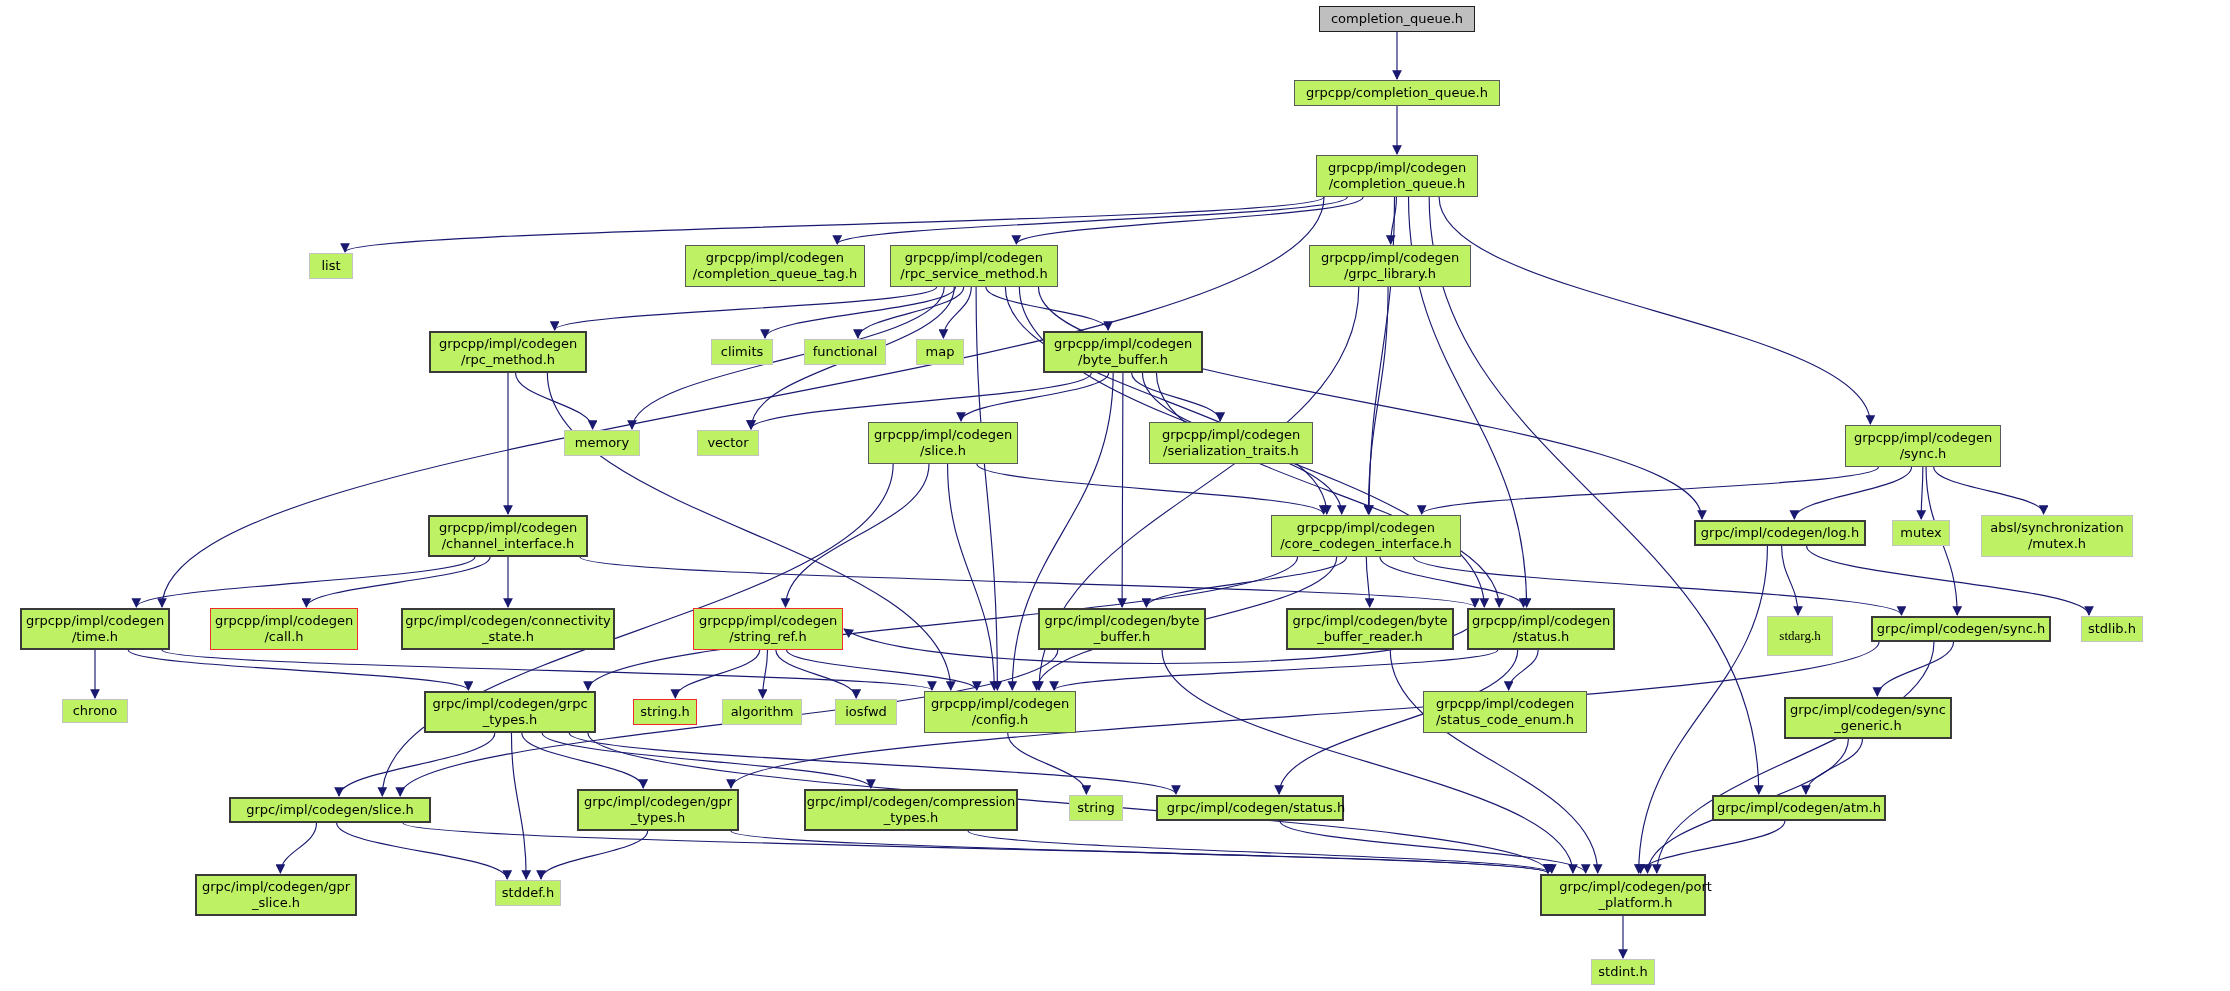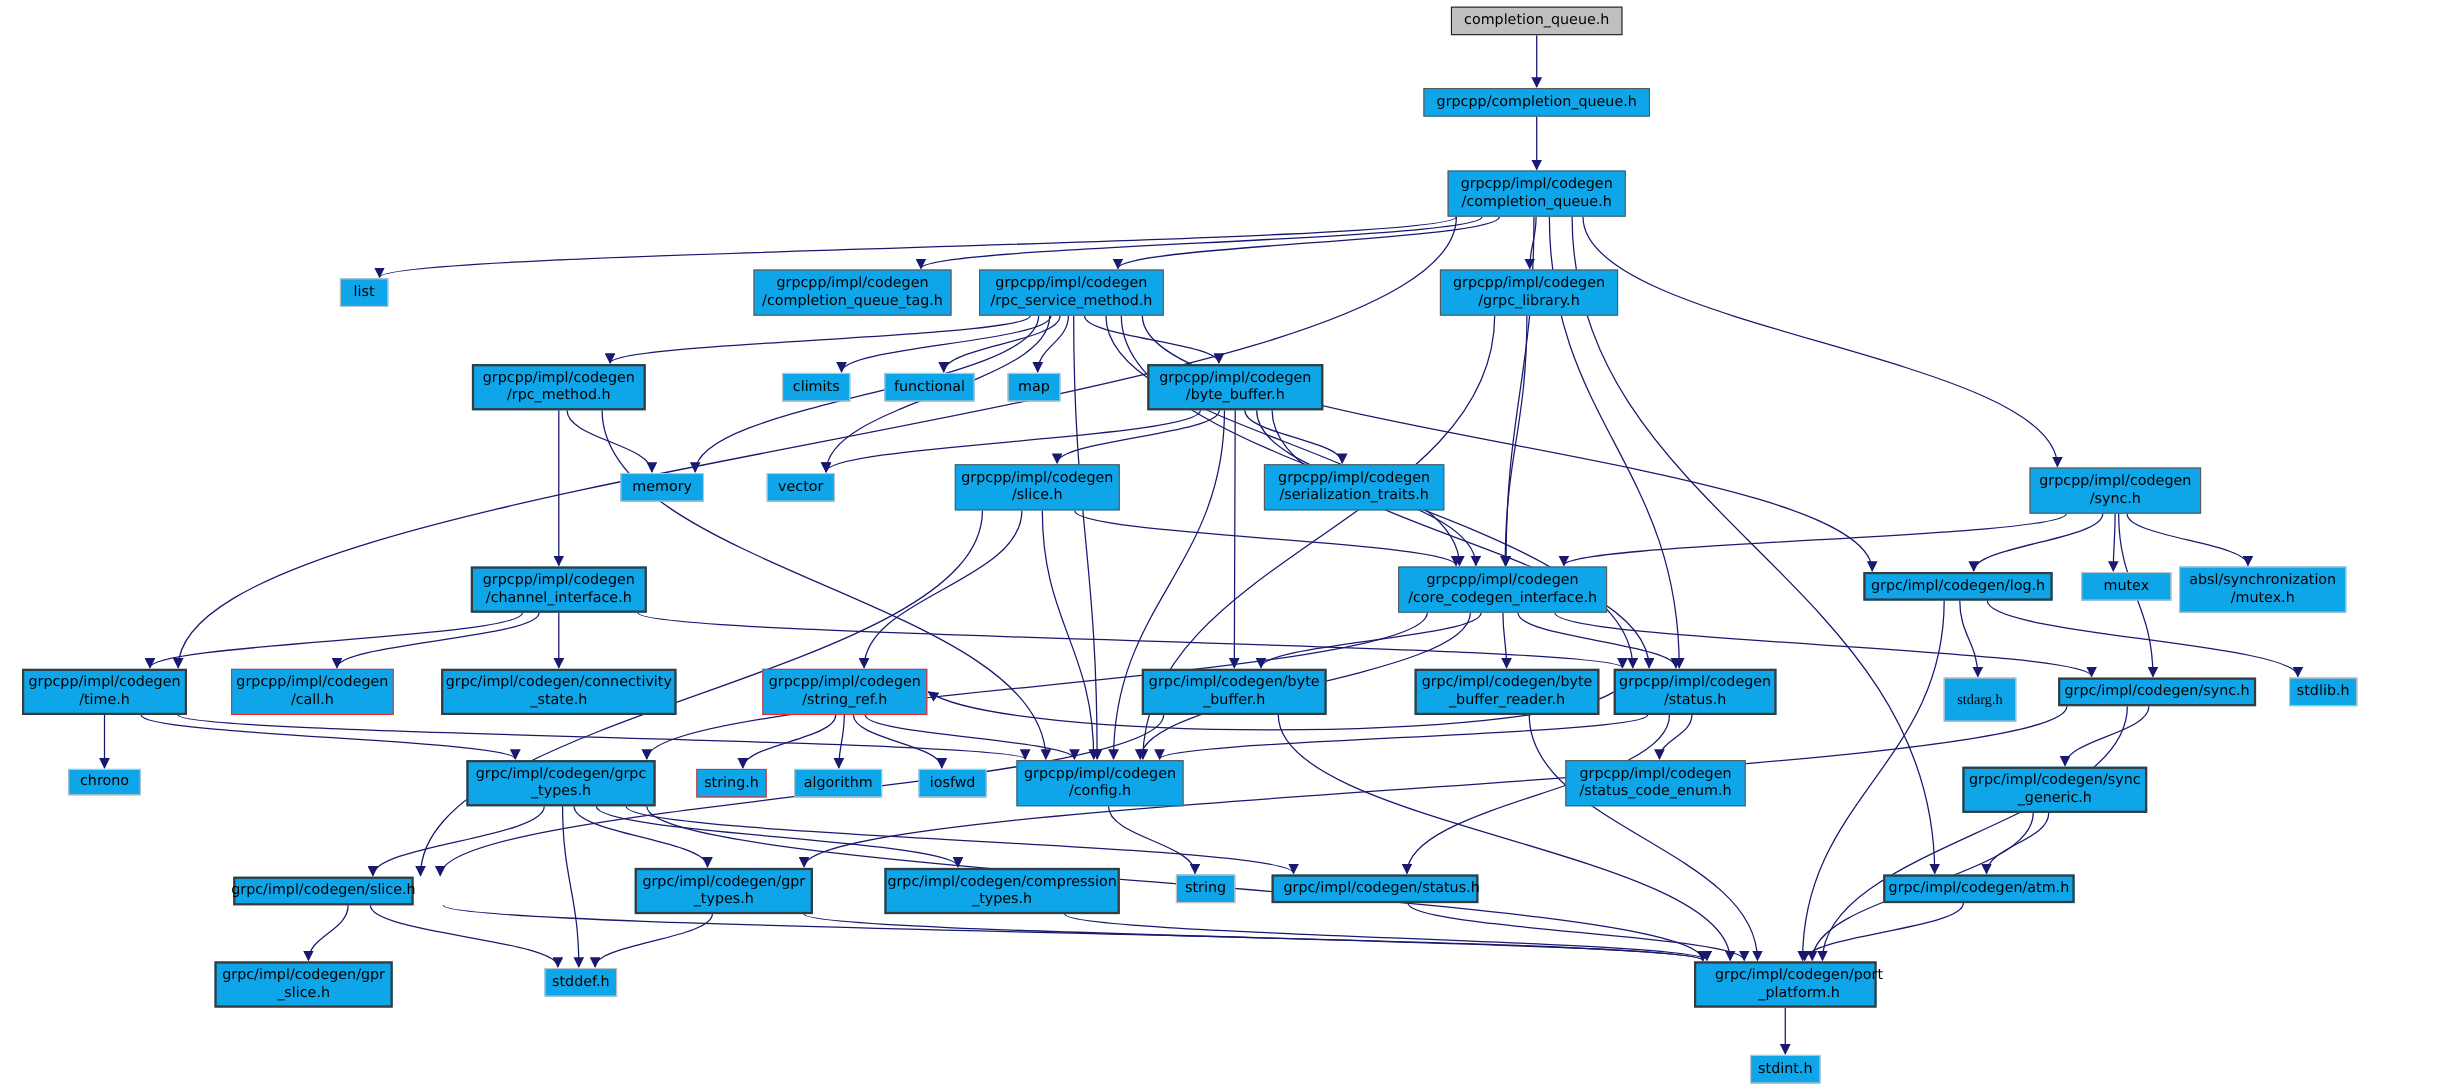--- a/index.html
+++ b/index.html
@@ -15,7 +15,7 @@
     position: absolute;
     display: flex; align-items: center; justify-content: center;
     text-align: center;
-    background: #0ea5e9; color: #000000;
+    background: #bef264; color: #000000;
     font-size: 13px; line-height: 16px;
     white-space: pre-line;
     box-sizing: border-box;

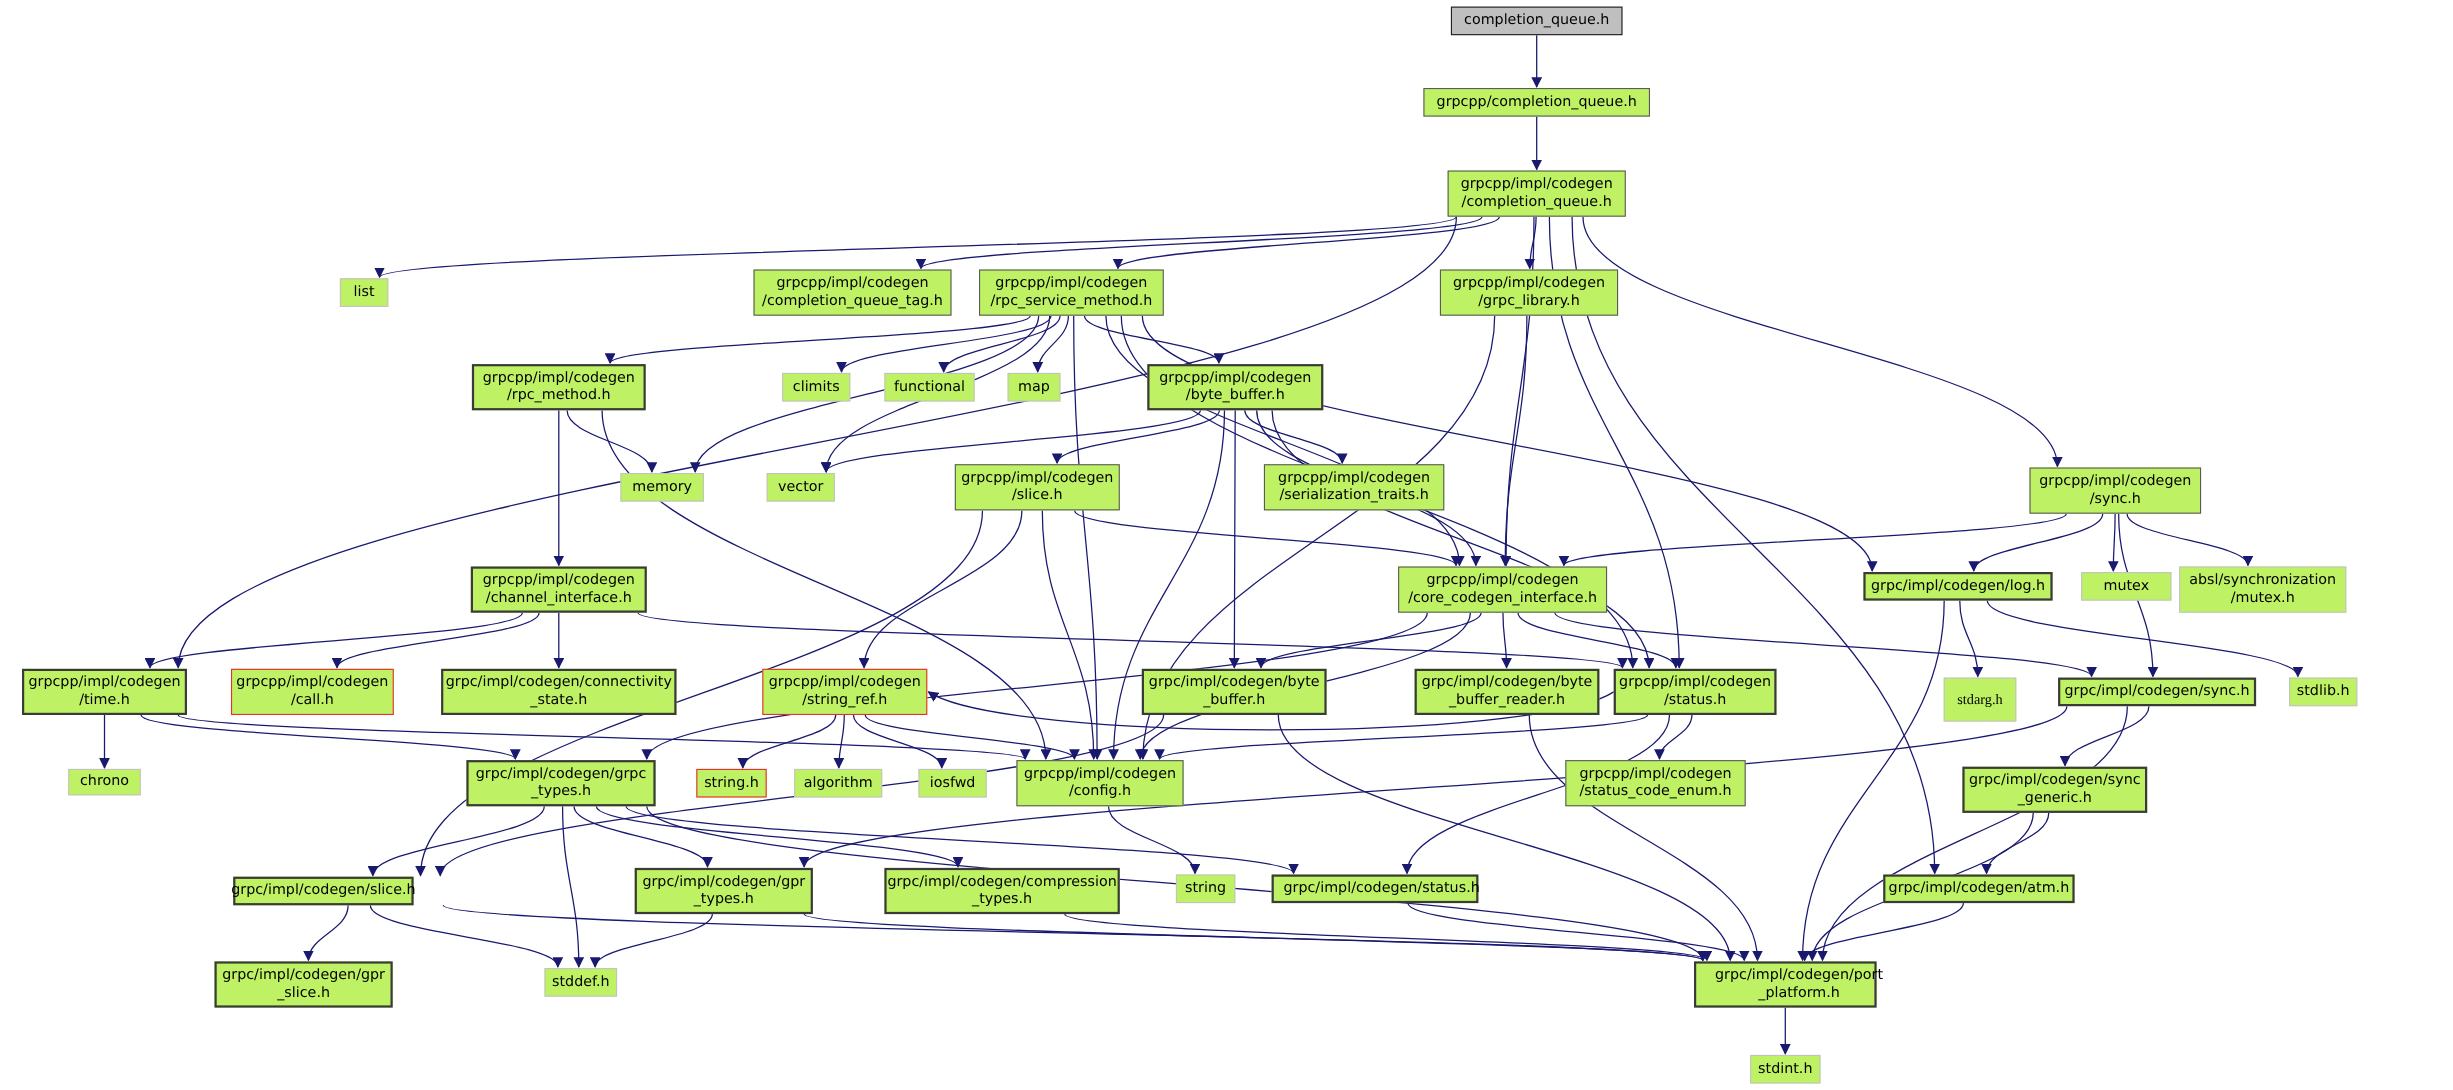--- a/index.html
+++ b/index.html
@@ -161,7 +161,7 @@
       <div class="node internal" style="left: 1271px; top: 515px; width: 190px; height: 42px;">grpcpp/impl/codegen
 /core_codegen_interface.h</div>
       <div class="node internal-bold" style="left: 1694px; top: 520px; width: 172px; height: 26px;">grpc/impl/codegen/log.h</div>
-      <div class="node external" style="left: 1892px; top: 520px; width: 82px; height: 26px;">mutex</div>
+      <div class="node external" style="left: 1892px; top: 520px; width: 58px; height: 26px;">mutex</div>
       <div class="node external" style="left: 1981px; top: 515px; width: 152px; height: 42px;">absl/synchronization
 /mutex.h</div>
       <div class="node internal-bold" style="left: 20px; top: 608px; width: 150px; height: 42px;">grpcpp/impl/codegen

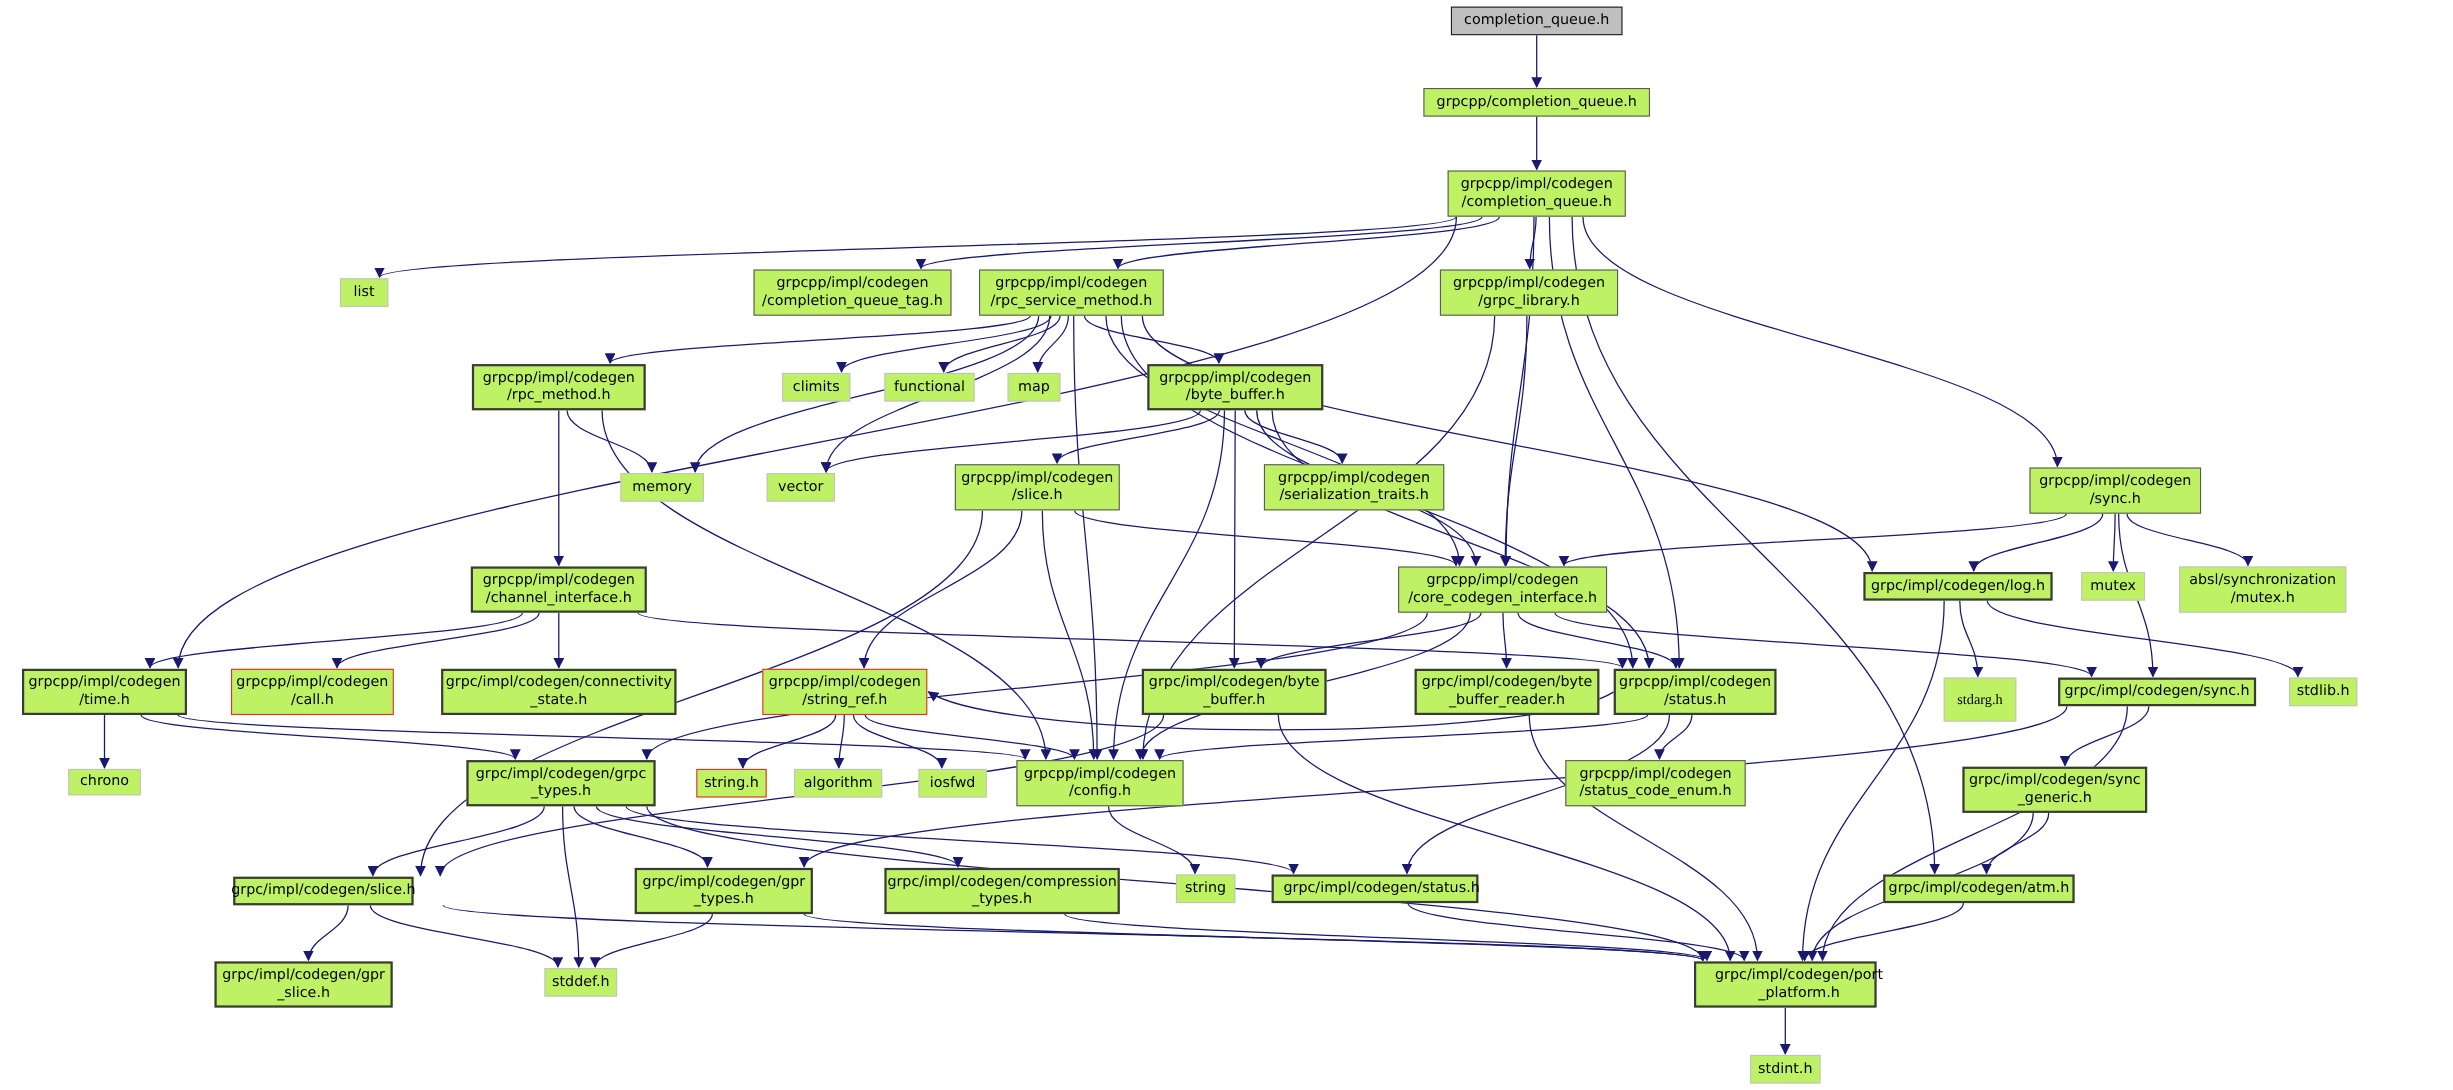--- a/index.html
+++ b/index.html
@@ -193,7 +193,7 @@
 /status_code_enum.h</div>
       <div class="node internal-bold" style="left: 1784px; top: 697px; width: 168px; height: 42px;">grpc/impl/codegen/sync
 _generic.h</div>
-      <div class="node internal-bold" style="left: 212px; top: 797px; width: 164px; height: 26px;">grpc/impl/codegen/slice.h</div>
+      <div class="node internal-bold" style="left: 229px; top: 797px; width: 202px; height: 26px;">grpc/impl/codegen/slice.h</div>
       <div class="node internal-bold" style="left: 577px; top: 789px; width: 162px; height: 42px;">grpc/impl/codegen/gpr
 _types.h</div>
       <div class="node internal-bold" style="left: 804px; top: 789px; width: 214px; height: 42px;">grpc/impl/codegen/compression

